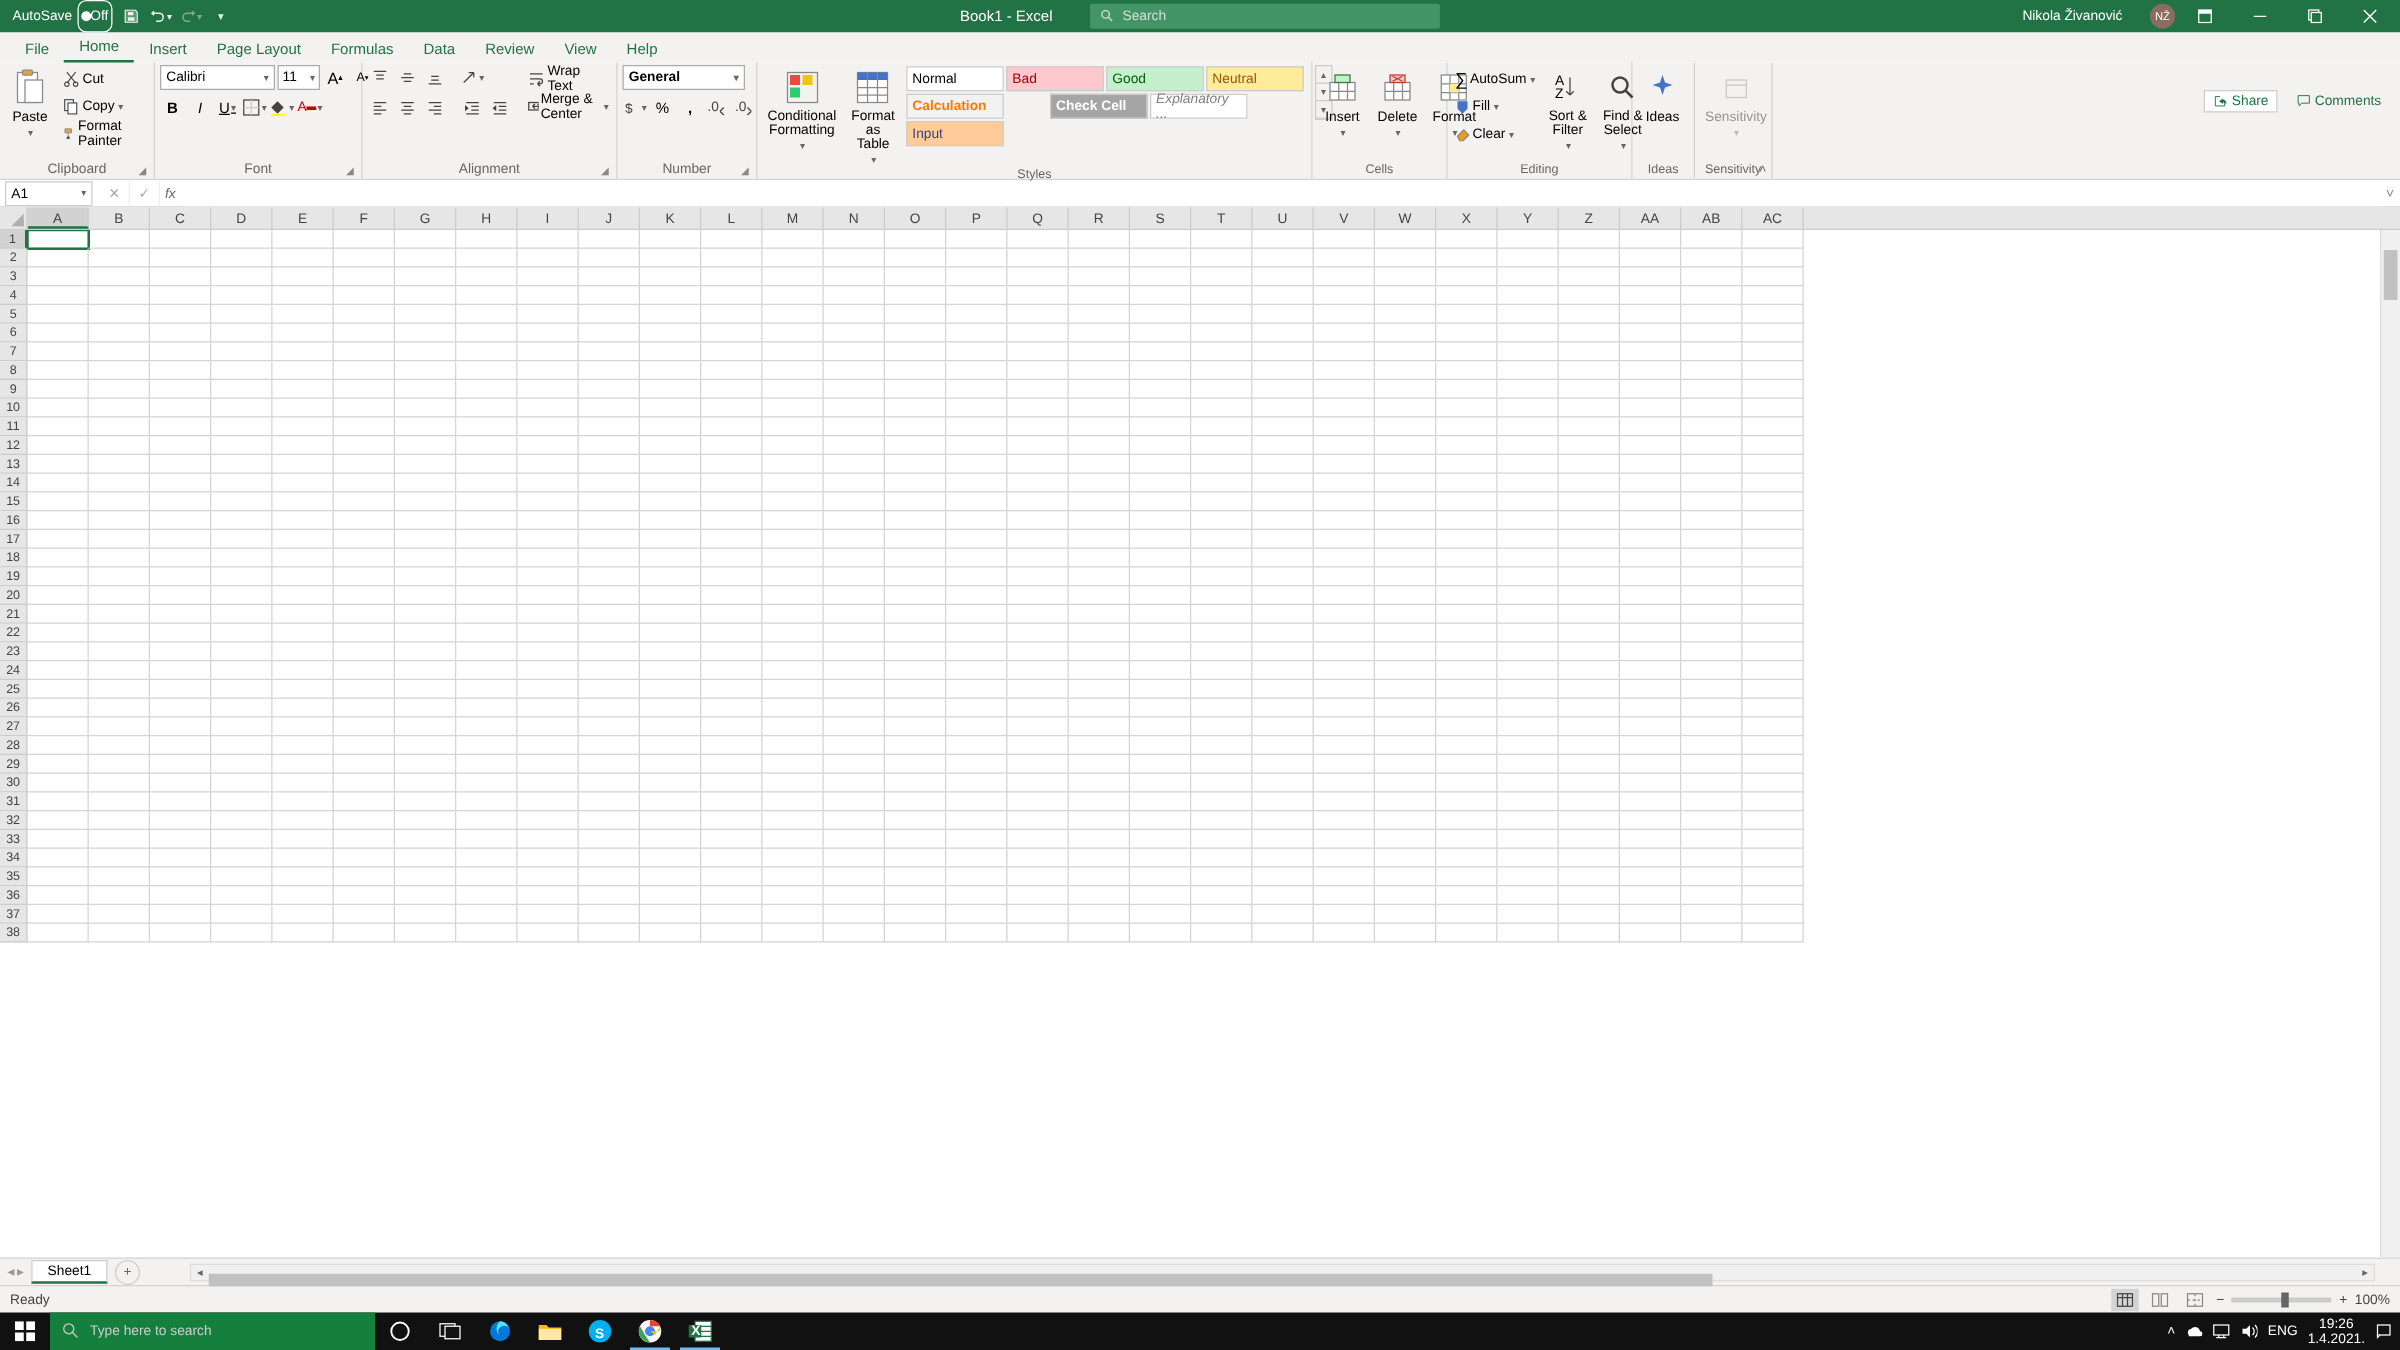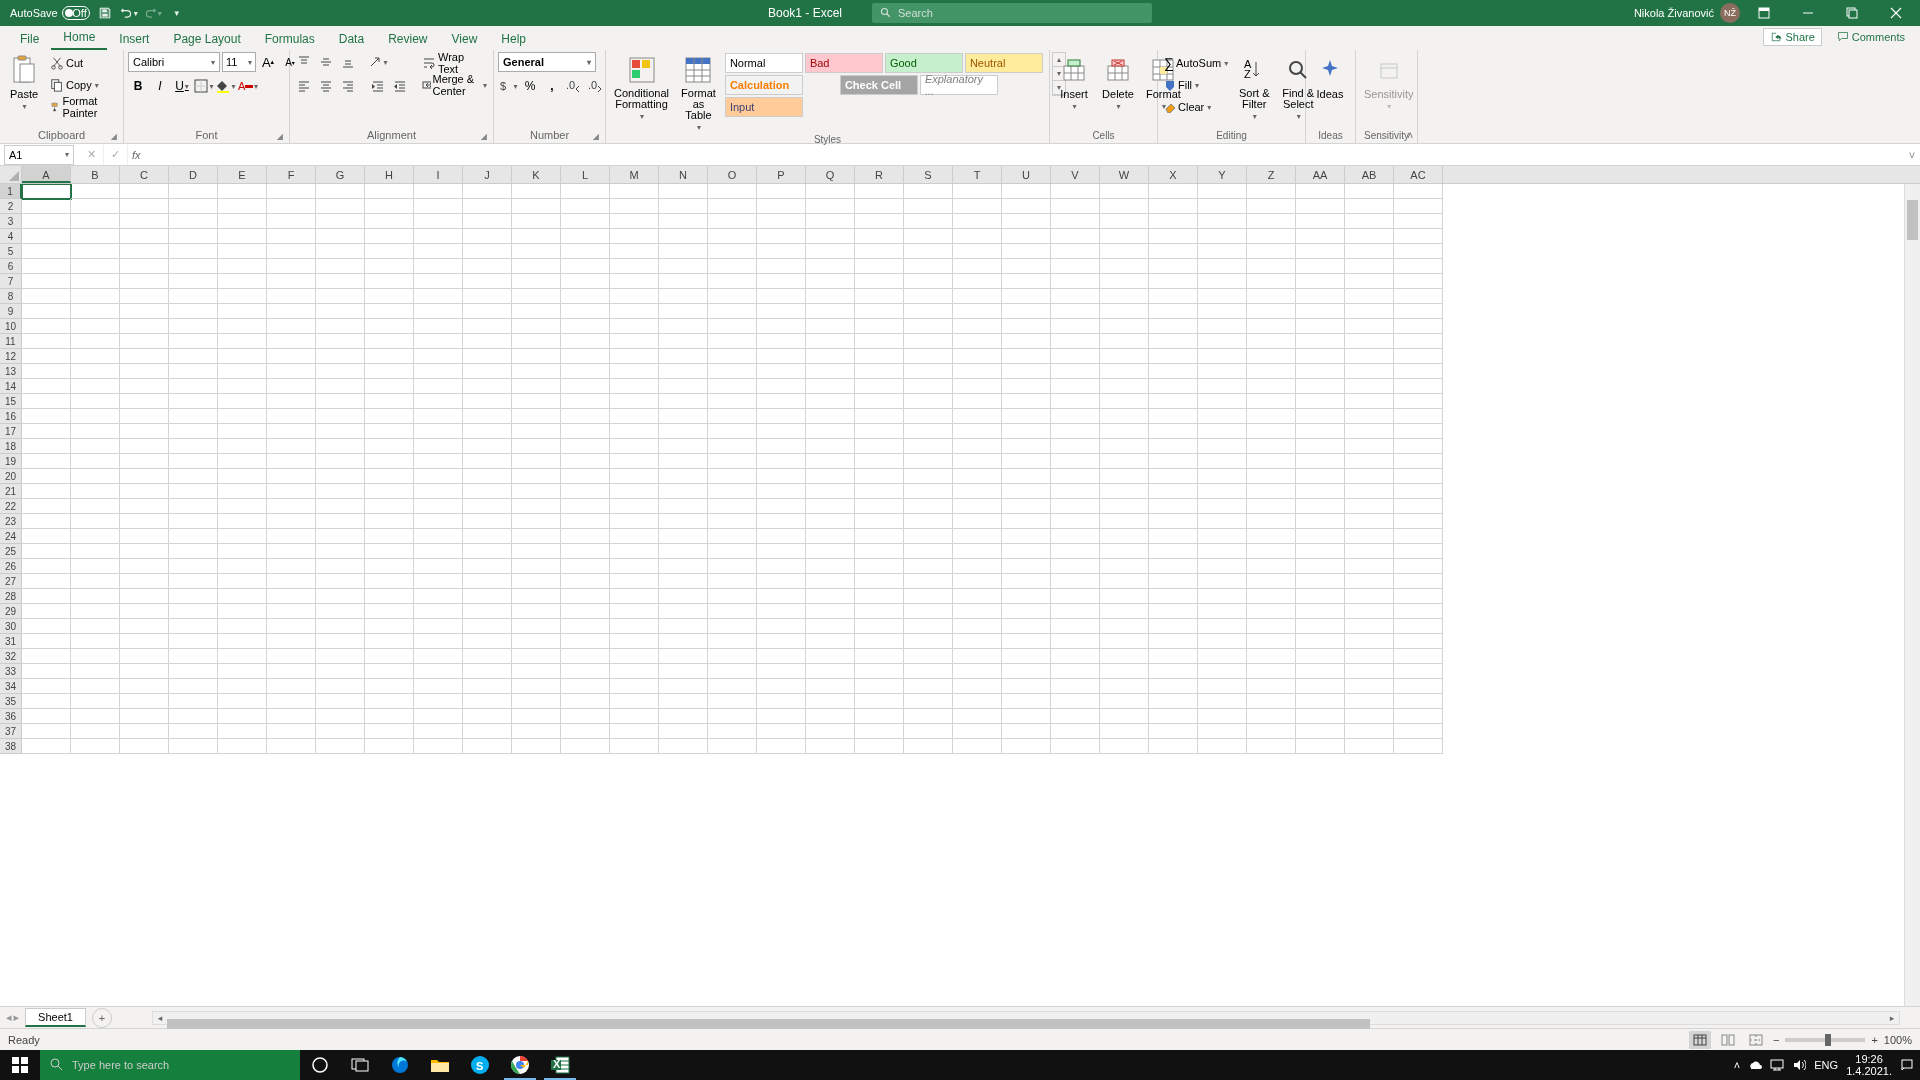--- a/index.html
+++ b/index.html
@@ -9,7 +9,7 @@
 .titlebar { height: 26px; background: #217346; color: #fff; display: flex; align-items: center; position: relative; }
 .titlebar .left { display: flex; align-items: center; gap: 6px; padding-left: 10px; }
 .autosave { display: flex; align-items: center; gap: 4px; font-size: 11px; }
-.toggle { width: 28px; height: 14px; border: 1px solid #fff; border-radius: 7px; position: relative; display: flex; align-items: center; justify-content: flex-end; padding: 0 2px; font-size: 8px; }
+.toggle { width: 28px; height: 14px; border: 1px solid #fff; border-radius: 7px; position: relative; display: flex; align-items: center; justify-content: flex-end; padding: 12px 2px; font-size: 8px; }
 .toggle::before { content: ""; width: 8px; height: 8px; border-radius: 50%; background: #fff; position: absolute; left: 2px; }
 .tb-icon { width: 18px; height: 18px; display: flex; align-items: center; justify-content: center; opacity: 0.9; cursor: pointer; }
 .titlebar .center { position: absolute; left: 50%; transform: translateX(-50%); display: flex; align-items: center; gap: 30px; }

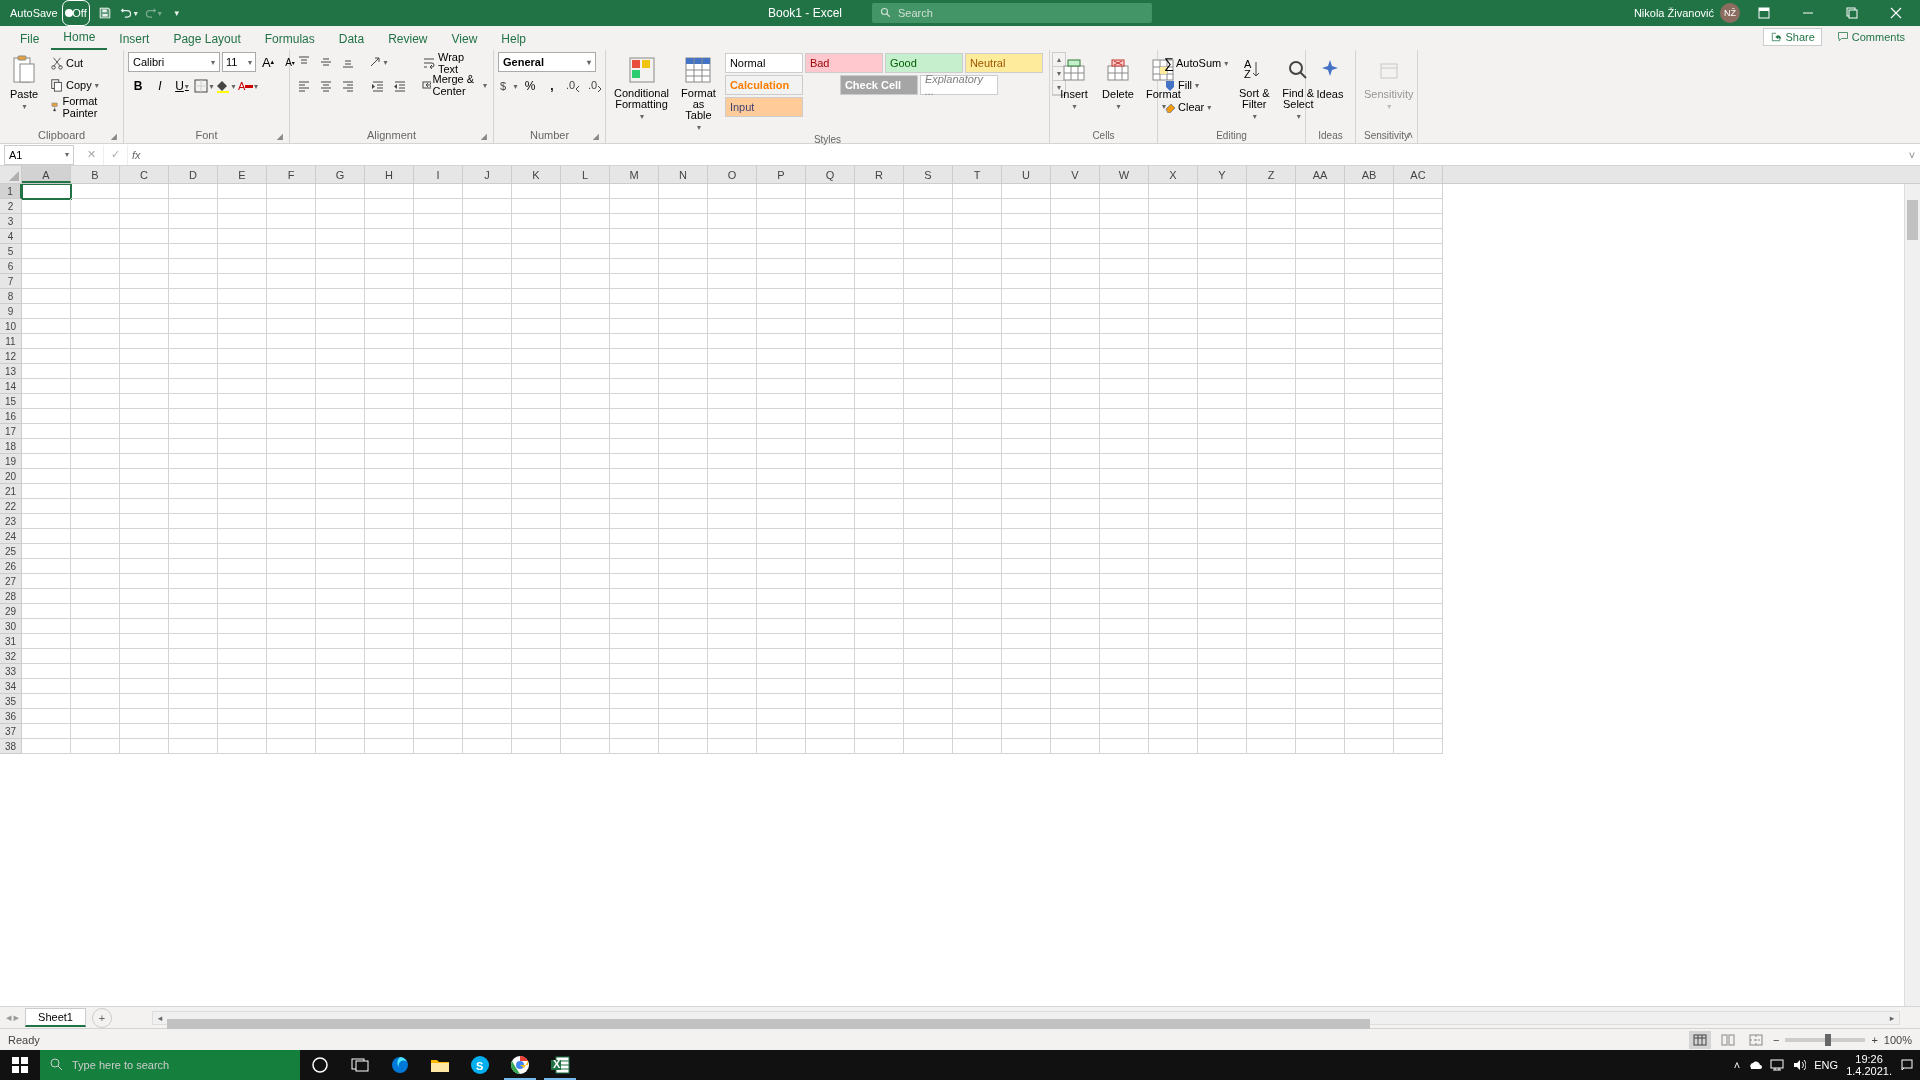--- a/index.html
+++ b/index.html
@@ -16,7 +16,7 @@
 .doc-title { font-size: 12px; }
 .search-box { width: 280px; height: 20px; background: #439467; border-radius: 2px; display: flex; align-items: center; padding: 0 8px; gap: 6px; color: #d0e0d5; }
 .titlebar .right { margin-left: auto; display: flex; align-items: center; gap: 4px; padding-right: 4px; }
-.username { font-size: 11px; margin-right: 2px; }
+.username { font-size: 11px; margin-right: 18px; }
 .avatar { width: 20px; height: 20px; border-radius: 50%; background: #8a6d5e; display: flex; align-items: center; justify-content: center; font-size: 9px; }
 .win-btn { width: 40px; height: 26px; display: flex; align-items: center; justify-content: center; cursor: pointer; }
 

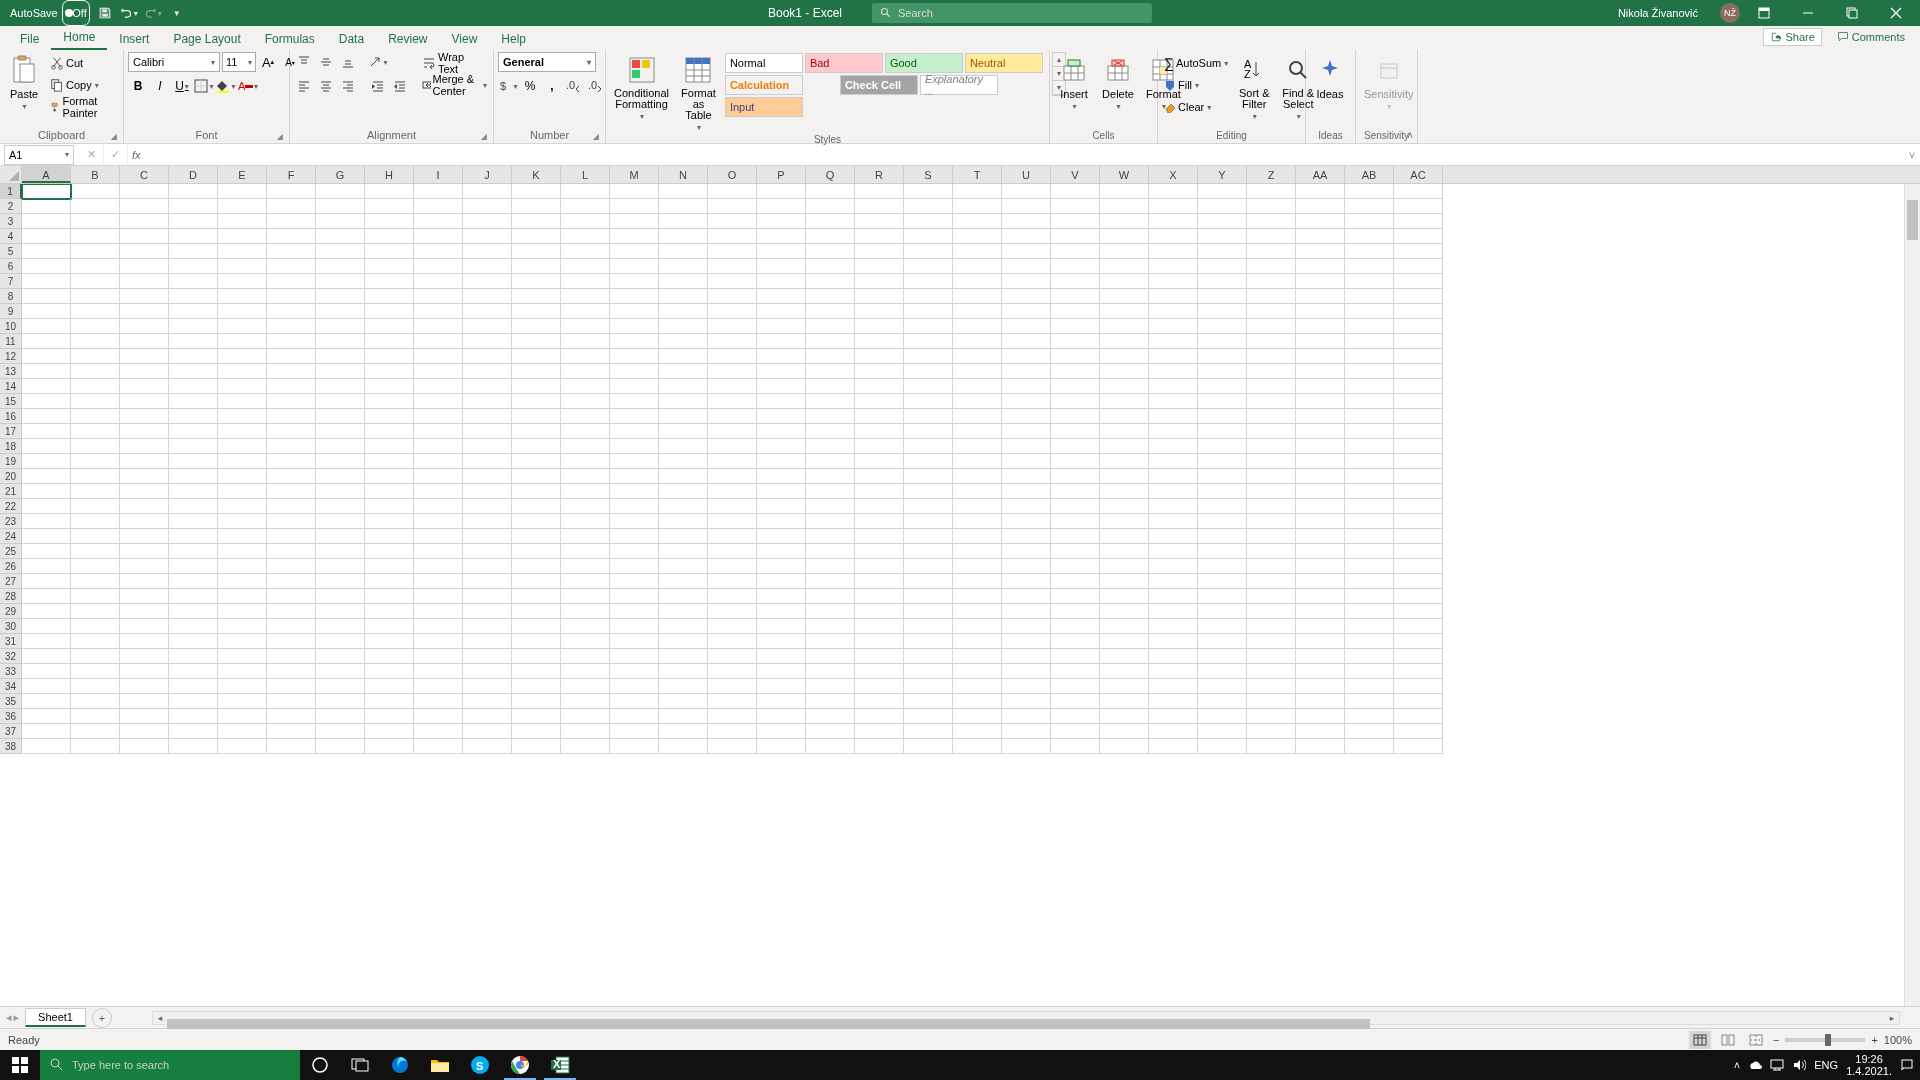--- a/index.html
+++ b/index.html
@@ -26,7 +26,7 @@
 .tab.file { background: #f3f2f1; color: #217346; }
 .tab.active { border-bottom: 2px solid #217346; font-weight: 400; }
 .tabstrip .rightbtns { position: absolute; right: 8px; top: 2px; display: flex; gap: 8px; }
-.share-btn, .comments-btn { display: flex; align-items: center; gap: 3px; padding: 2px 6px; font-size: 11px; color: #217346; cursor: pointer; border: 1px solid transparent; }
+.share-btn, .comments-btn { display: flex; align-items: center; gap: 3px; padding: 2px 6px; font-size: 11px; color: #217346; cursor: pointer; border: 1px solid transparent; margin-top: 44px; }
 .share-btn { border: 1px solid #ccc; background: #fff; }
 
 

